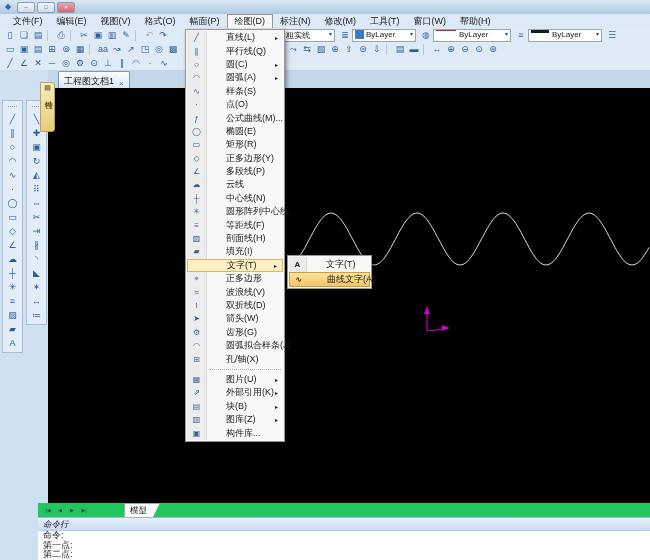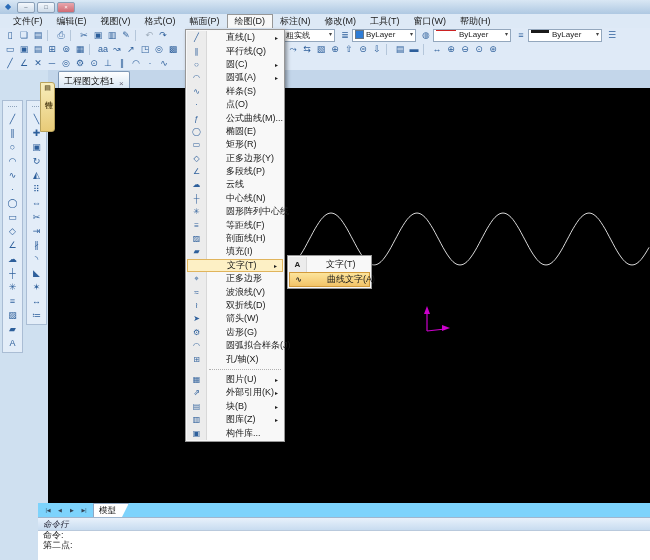--- a/index.html
+++ b/index.html
@@ -87,8 +87,8 @@
   .smi.hl{background:linear-gradient(#fce49c,#f3c468);border:1px solid #d29a3a;}
 
   
-  .bottombar{position:absolute;left:38px;top:503px;width:612px;height:14px;background:#7dd3fc;
-    display:flex;align-items:center;border-bottom:1px solid #b9c9dc;}
+  .bottombar{position:absolute;left:38px;top:503px;width:612px;height:14px;background:#22c55e;
+    display:flex;align-items:center;border-bottom:1px solid #b9c9dc;gap:31px;}
   .nav{width:12px;height:11px;font-size:5px;line-height:11px;text-align:center;color:#345;}
   .modeltab{height:13px;background:#fff;border:1px solid #8fa8c4;border-bottom:none;
     padding:0 12px 0 5px;font-size:8.5px;line-height:13px;margin-left:3px;color:#111;

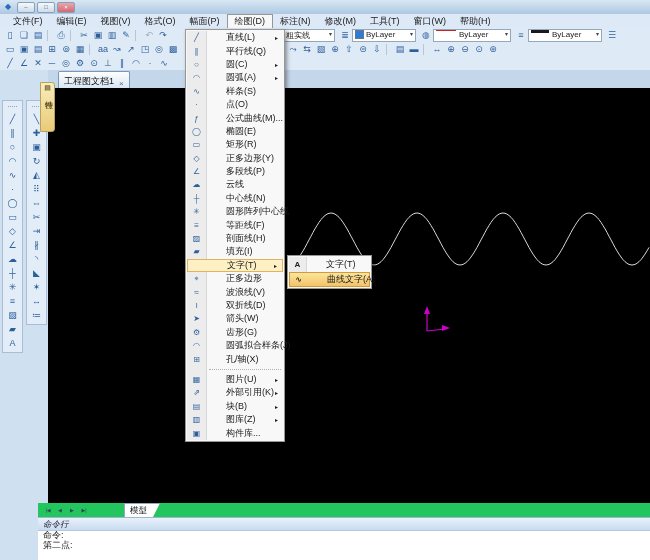--- a/index.html
+++ b/index.html
@@ -609,6 +609,7 @@
       <div class="cmdline">命令:</div>
 
 
+      <div class="cmdline">第一点:</div>
 
       <div class="cmdline">第二点:</div>
     </div>

